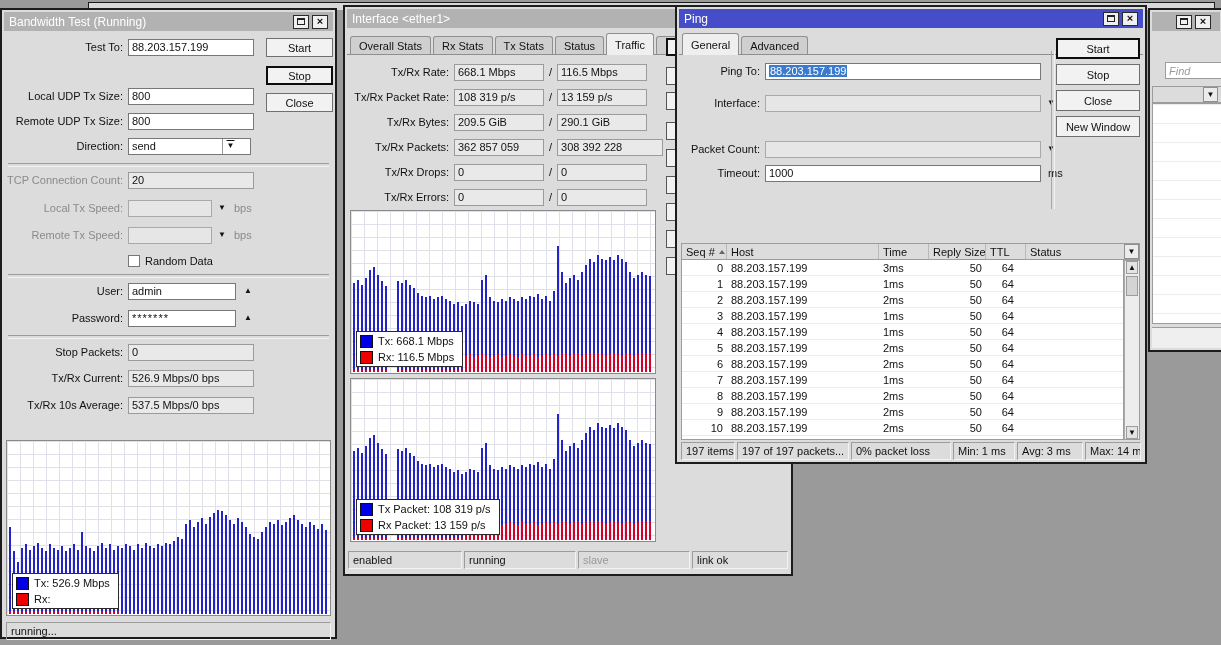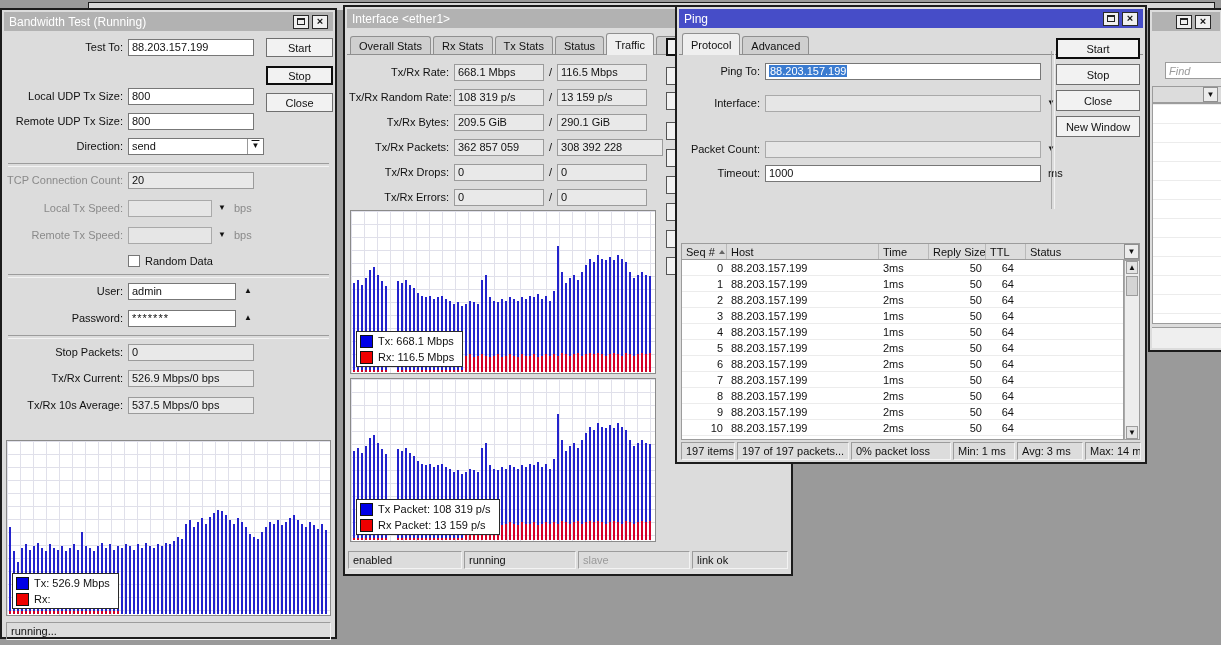--- a/index.html
+++ b/index.html
@@ -715,7 +715,7 @@
     </div>
 
     <div class="tabrow" style="left:5px;top:26px;height:22px;">
-      <span class="tab active">Protocol</span>
+      <span class="tab active">General</span>
       <span class="tab">Advanced</span>
     </div>
     <div style="position:absolute;left:2px;right:2px;top:47px;border-top:1px solid #8f8f8f;"></div>

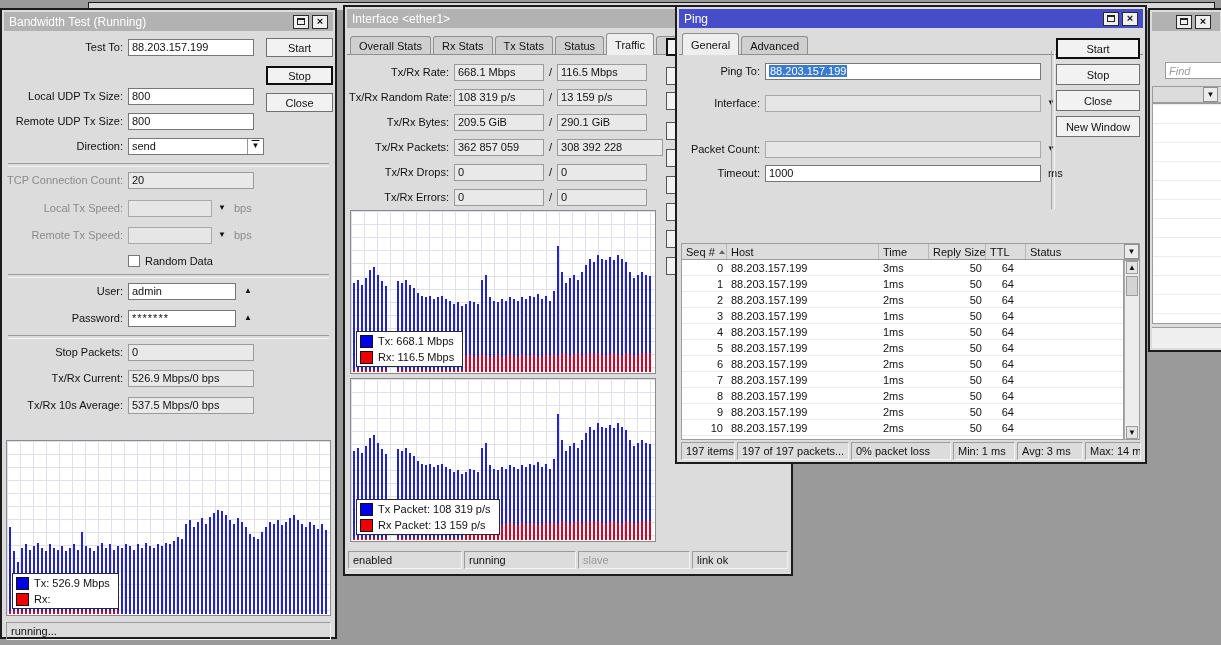--- a/index.html
+++ b/index.html
@@ -339,7 +339,7 @@
       <span class="inp ro" style="width:90px">116.5 Mbps</span>
       </div>
     <div class="frow" style="top:81px;">
-        <span class="lbl" style="width:105px">Tx/Rx Random Rate:</span>
+        <span class="lbl" style="width:105px">Tx/Rx Packet Rate:</span>
       <span class="inp ro" style="width:90px">108 319 p/s</span>
       <span style="margin:0 5px">/</span>
       <span class="inp ro" style="width:90px">13 159 p/s</span>

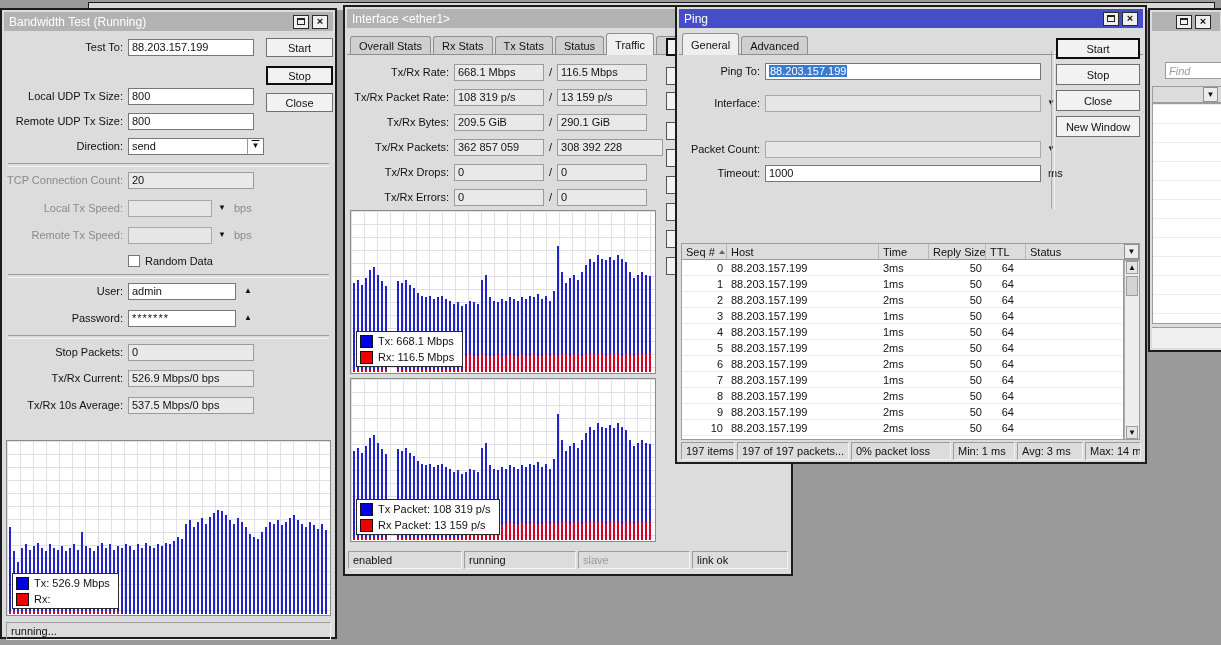--- a/index.html
+++ b/index.html
@@ -124,7 +124,7 @@
 
     <div class="frow" style="top:127px;">
         <span class="lbl" style="width:122px">Direction:</span>
-      <span class="inp" style="width:136px;padding-right:0">
+      <span class="inp" style="width:123px;padding-right:12px">
         <span>send</span>
         <span class="dropbtn">
             <span class="darrow">▼</span>

